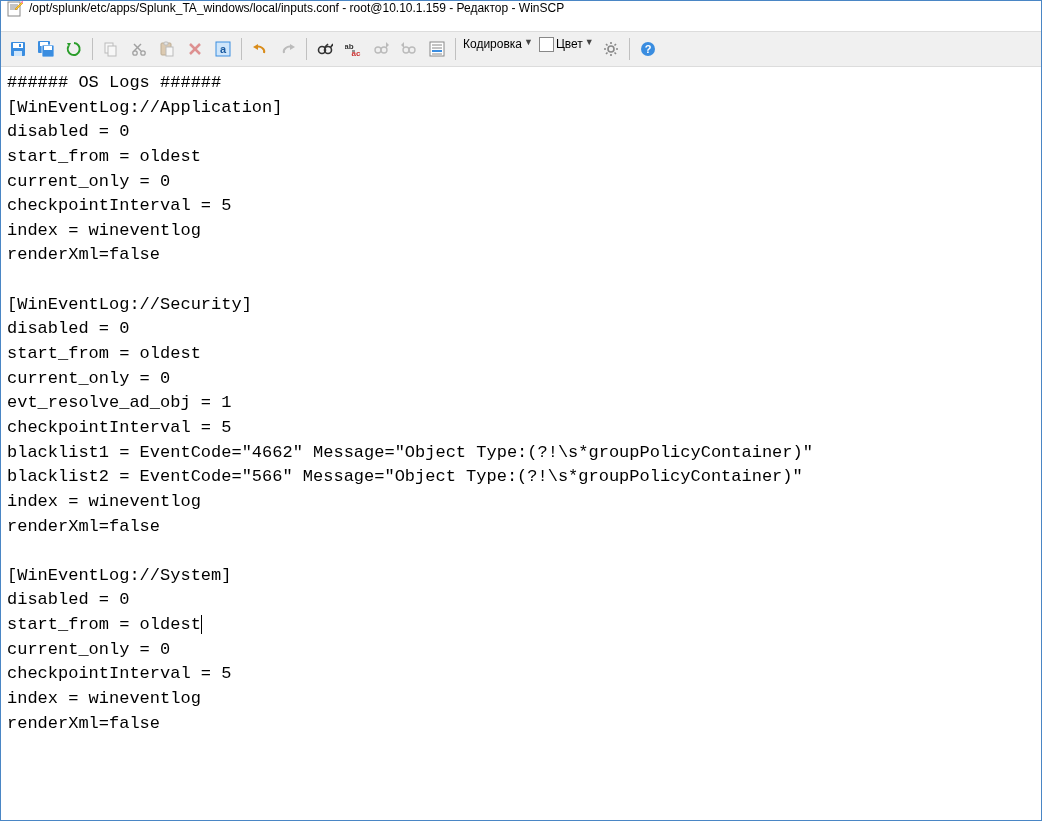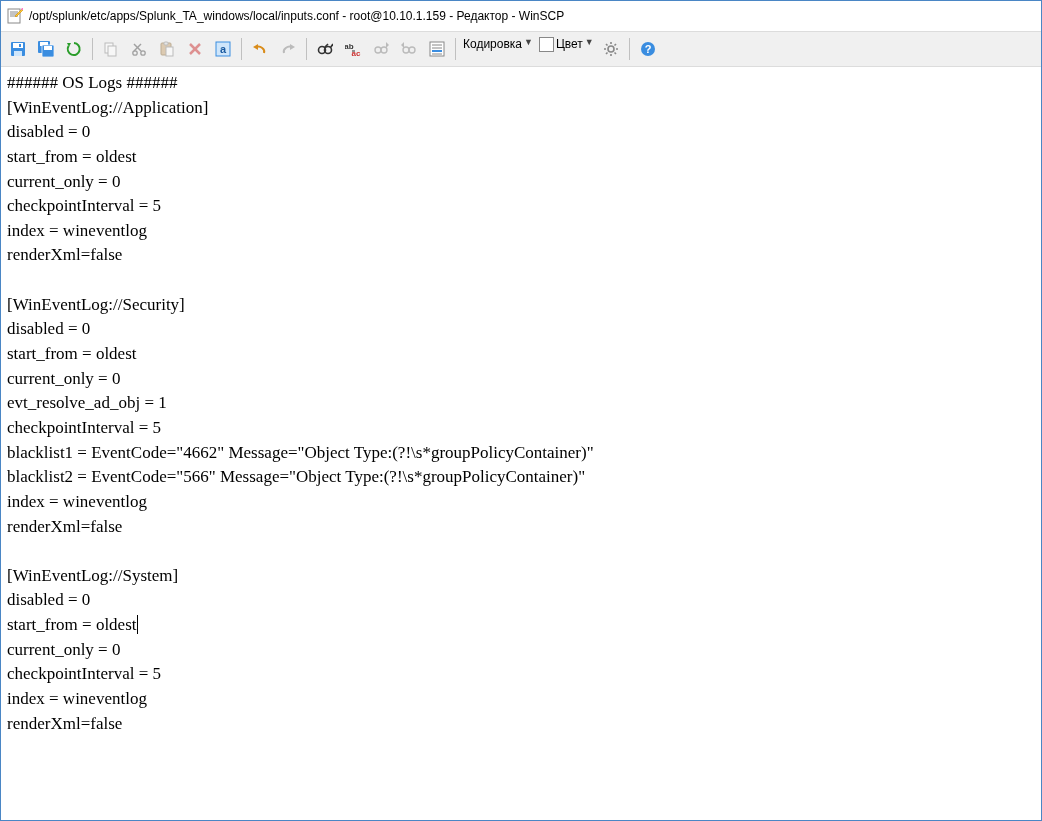--- a/index.html
+++ b/index.html
@@ -25,7 +25,6 @@
     background: #ffffff;
     border-bottom: 1px solid #dcdcdc;
     display: flex;
-    align-items: center;
     padding: 0 6px;
     gap: 6px;
   }

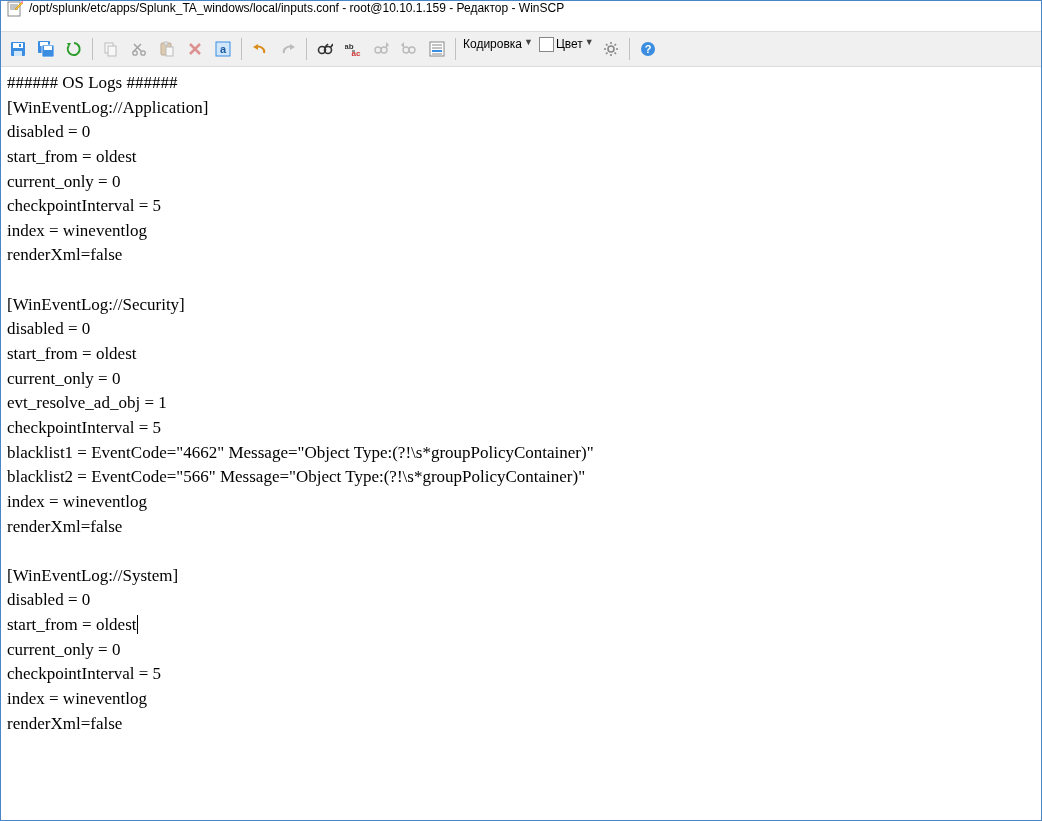--- a/index.html
+++ b/index.html
@@ -91,7 +91,7 @@
   .editor {
     flex: 1;
     padding: 4px 6px;
-    font-family: Liberation Serif, serif;
+    font-family: Liberation Mono, monospace;
     font-size: 17px;
     line-height: 1.45;
     white-space: pre;

